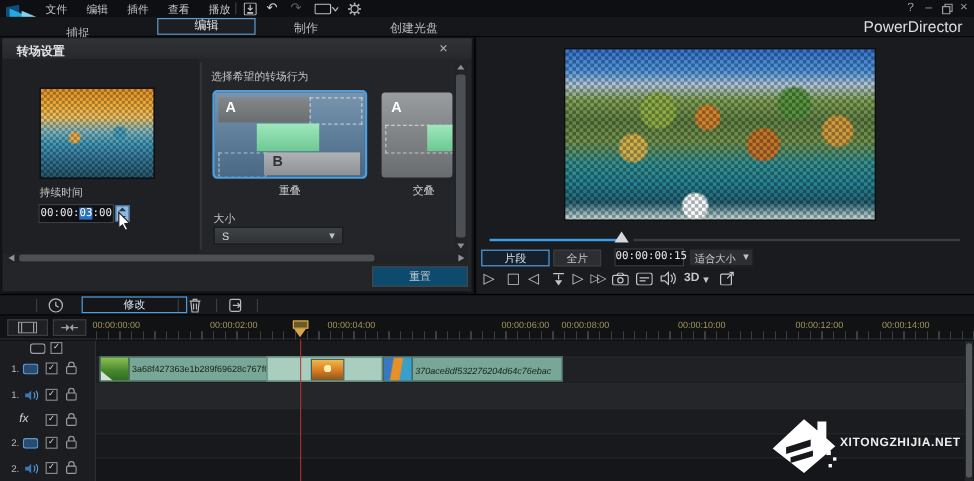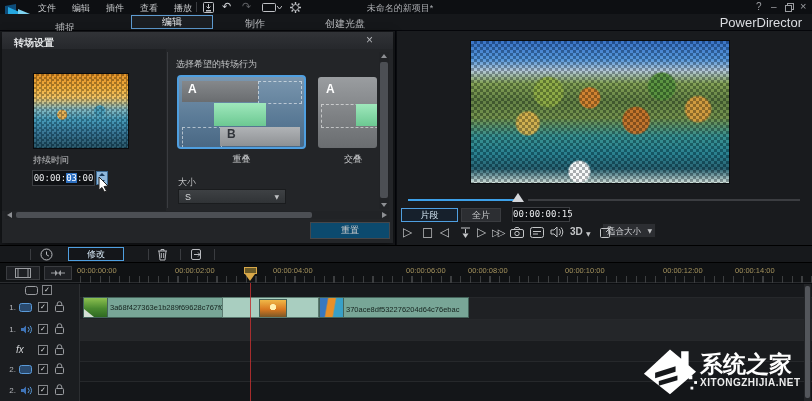--- a/index.html
+++ b/index.html
@@ -70,7 +70,6 @@
     </svg>
   </span>
 
-  <span class="abs" style="left:320px;top:2px;width:160px;text-align:center;font-size:9px;color:#aaacb0;">未命名的新项目*</span>
 
   <span class="abs" style="left:756px;top:1px;font-size:10px;color:#9b9da1;">?</span>
   <span class="abs" style="left:771px;top:1px;font-size:10px;color:#9b9da1;">–</span>

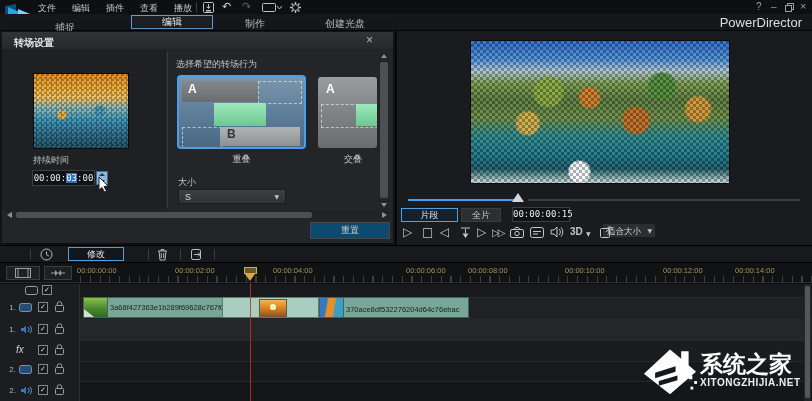--- a/index.html
+++ b/index.html
@@ -202,7 +202,7 @@
   </div>
   <div class="abs tc" style="left:512px;top:207px;width:58px;height:15px;background:#0f1114;border:1px solid #3c3e42;
               font-size:9px;line-height:13px;color:#e8eaec;text-align:center;">00:00:00:15</div>
-  <div class="abs" style="left:574px;top:223px;width:54px;height:15px;background:#2c2e32;border:1px solid #1a1c1e;margin-left:28px;">
+  <div class="abs" style="left:574px;top:207px;width:54px;height:15px;background:#2c2e32;border:1px solid #1a1c1e;">
     <span style="position:absolute;left:4px;top:2px;font-size:8.5px;color:#cfd1d4;">适合大小</span>
     <span class="glyph" style="position:absolute;right:3px;top:3px;font-size:6px;color:#c0c2c4;">▼</span>
   </div>

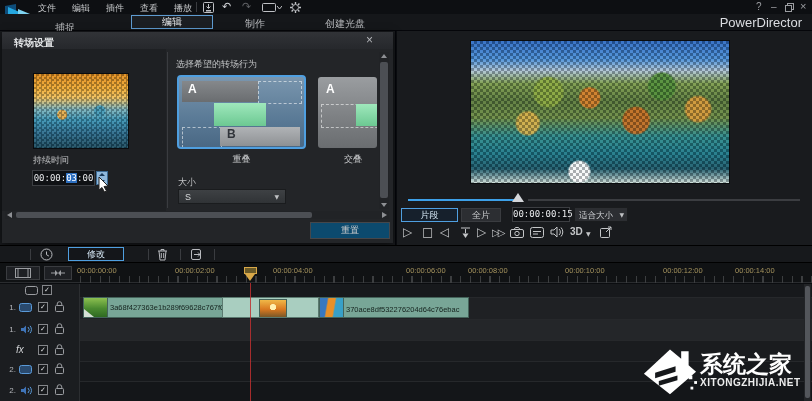--- a/index.html
+++ b/index.html
@@ -256,7 +256,7 @@
       <path d="M6.5 3.5v3.2l2.4 1.4" fill="none" stroke="#b8babe"></path>
     </svg>
   </span>
-  <div class="abs btn-blue" style="left:68px;top:247px;width:56px;height:14px;line-height:12px;background:#14161a;">
+  <div class="abs btn-blue" style="left:68px;top:247px;width:88px;height:14px;line-height:12px;background:#14161a;">
     <span>修改</span>
   </div>
   <div class="sep" style="left:148px;top:249px;height:11px;"></div>

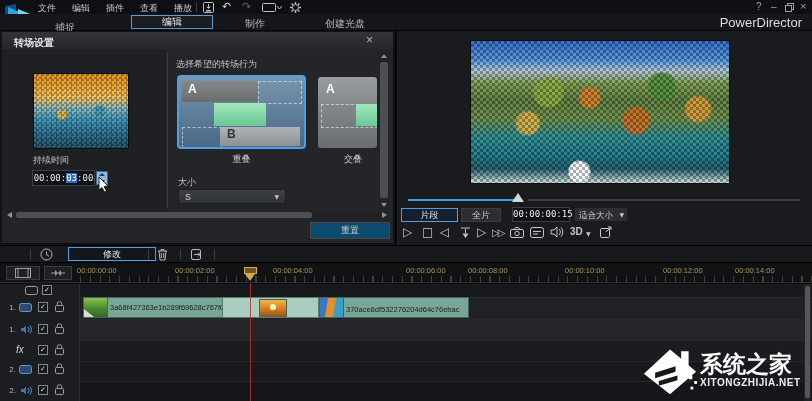--- a/index.html
+++ b/index.html
@@ -297,7 +297,7 @@
   <span class="rmark" style="left:77px;top:266px;">00:00:00:00</span>
   <span class="rmark" style="left:175px;top:266px;">00:00:02:00</span>
   <span class="rmark" style="left:273px;top:266px;">00:00:04:00</span>
-  <span class="rmark" style="left:368px;top:266px;padding-left:38px;">00:00:06:00</span>
+  <span class="rmark" style="left:380px;top:266px;padding-left:38px;">00:00:06:00</span>
   <span class="rmark" style="left:468px;top:266px;">00:00:08:00</span>
   <span class="rmark" style="left:565px;top:266px;">00:00:10:00</span>
   <span class="rmark" style="left:663px;top:266px;">00:00:12:00</span>

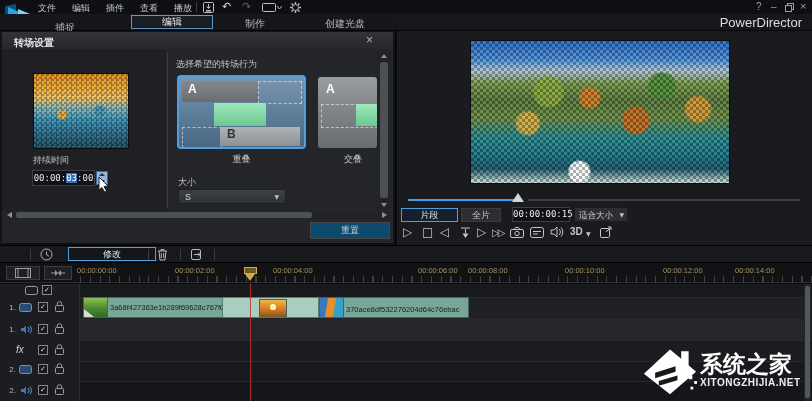--- a/index.html
+++ b/index.html
@@ -430,7 +430,7 @@
   <div class="abs" style="left:319px;top:297px;width:150px;height:21px;background:#78a697;border:1px solid #44635a;overflow:hidden;">
     <div style="position:absolute;left:0;top:0;width:23px;height:19px;border-right:1px solid #44635a;
                 background:linear-gradient(100deg,#3878c0 0 28%,#e89028 34% 58%,#38a0c8 64%),#3878c0;"></div>
-    <span style="position:absolute;left:26px;top:7px;font-size:7.5px;color:#15231e;white-space:nowrap;">370ace8df532276204d64c76ebac</span>
+    <span style="position:absolute;left:26px;top:7px;font-size:7.5px;color:#15231e;white-space:nowrap;font-style:italic;">370ace8df532276204d64c76ebac</span>
   </div>
 
   <div class="abs" style="left:250px;top:283px;width:1px;height:118px;background:rgba(190,48,48,.85);z-index:20;"></div>

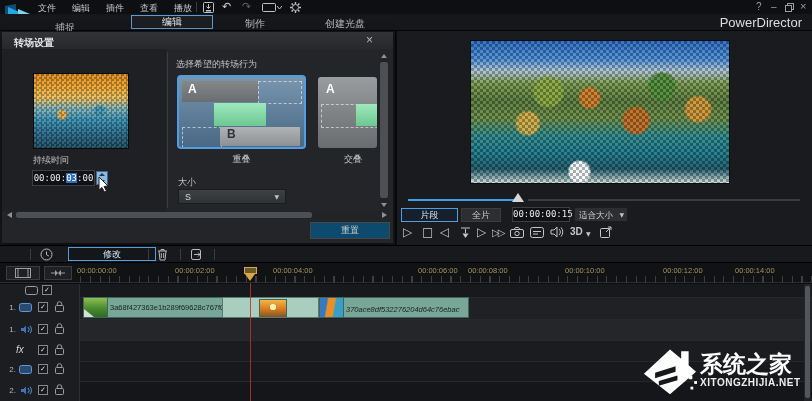--- a/index.html
+++ b/index.html
@@ -453,7 +453,6 @@
       </svg>
     </span>
     <span style="display:flex;flex-direction:column;margin-left:2px;">
-      <span style="font-size:23px;font-weight:bold;color:#fff;white-space:nowrap;line-height:26px;">系统之家</span>
       <span style="font-size:10px;font-weight:bold;color:#ededed;letter-spacing:.5px;text-align:right;">XITONGZHIJIA.NET</span>
     </span>
   </div>

